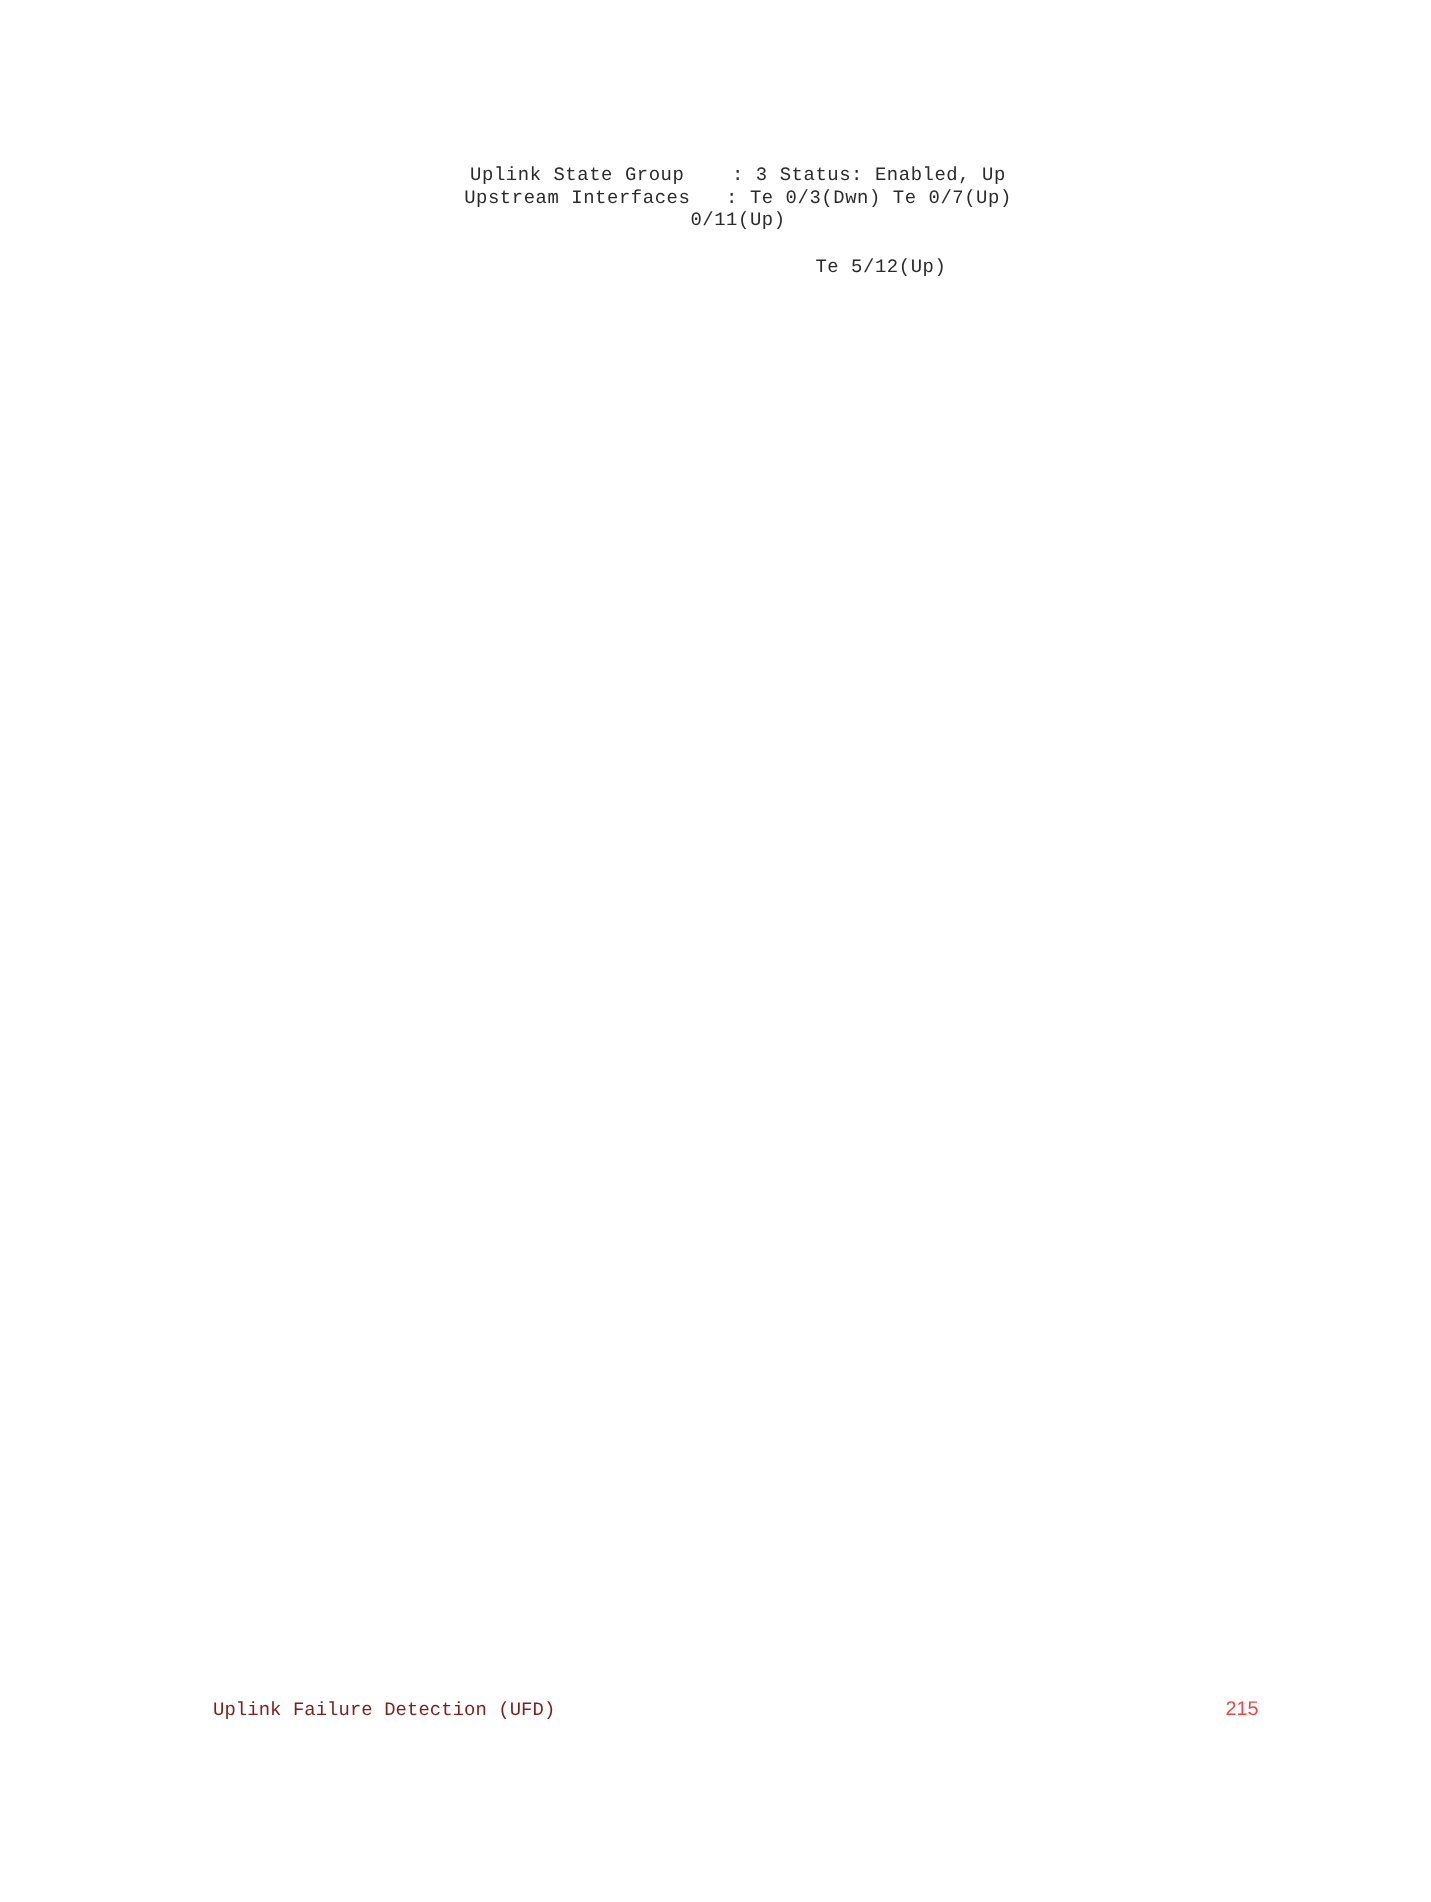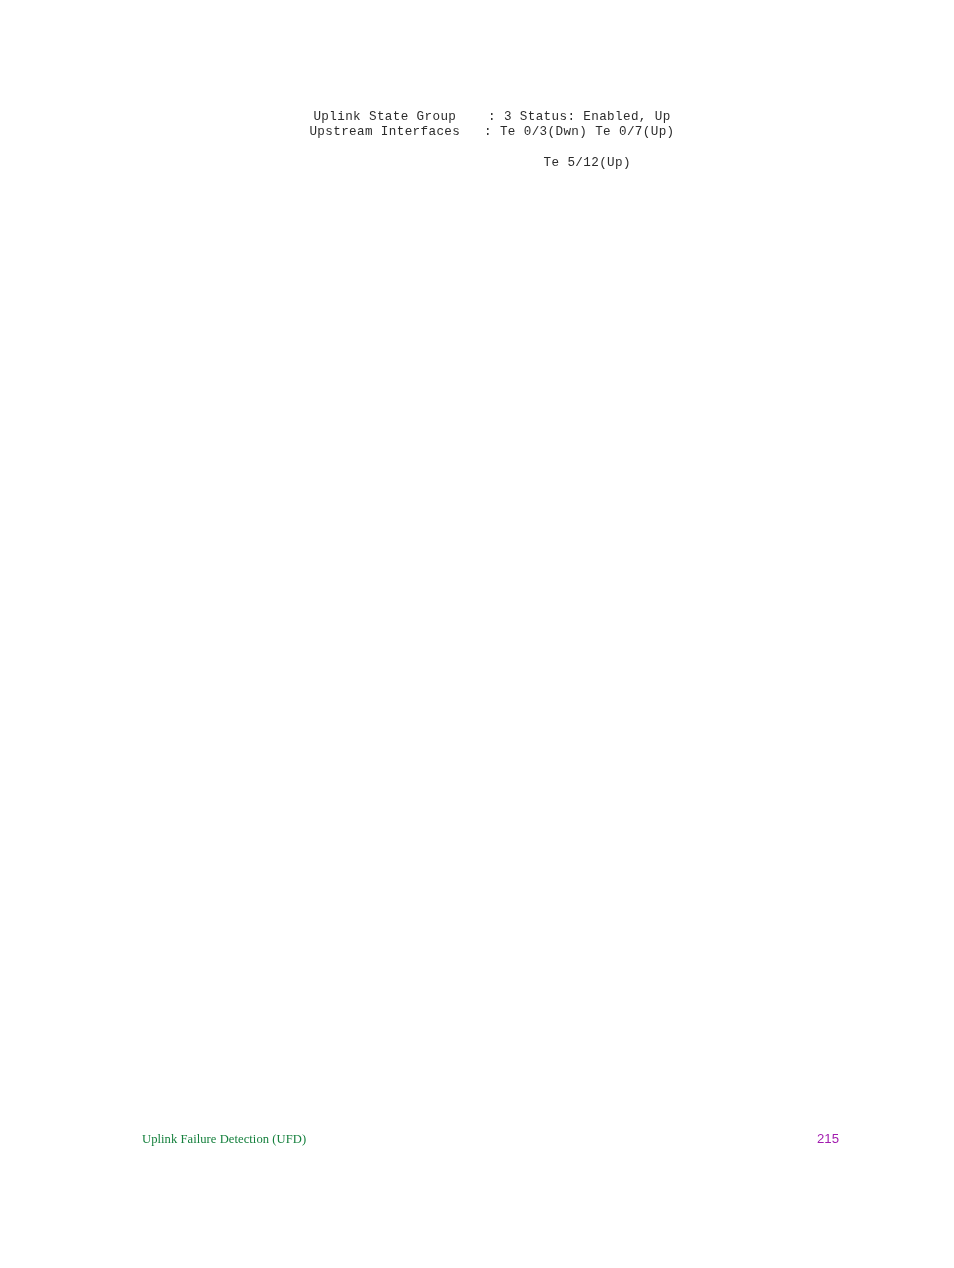--- a/index.html
+++ b/index.html
@@ -82,6 +82,7 @@
   <div class="cli-block">
     <div class="cli-line">Uplink State Group    : 3 Status: Enabled, Up</div>
     <div class="cli-line">Upstream Interfaces   : Te 0/3(Dwn) Te 0/7(Up)</div>
+    <div class="cli-line">0/11(Up)</div>
     <div class="cli-spacer"></div>
     <div class="cli-line indented">                        Te 5/12(Up)</div>
   </div>

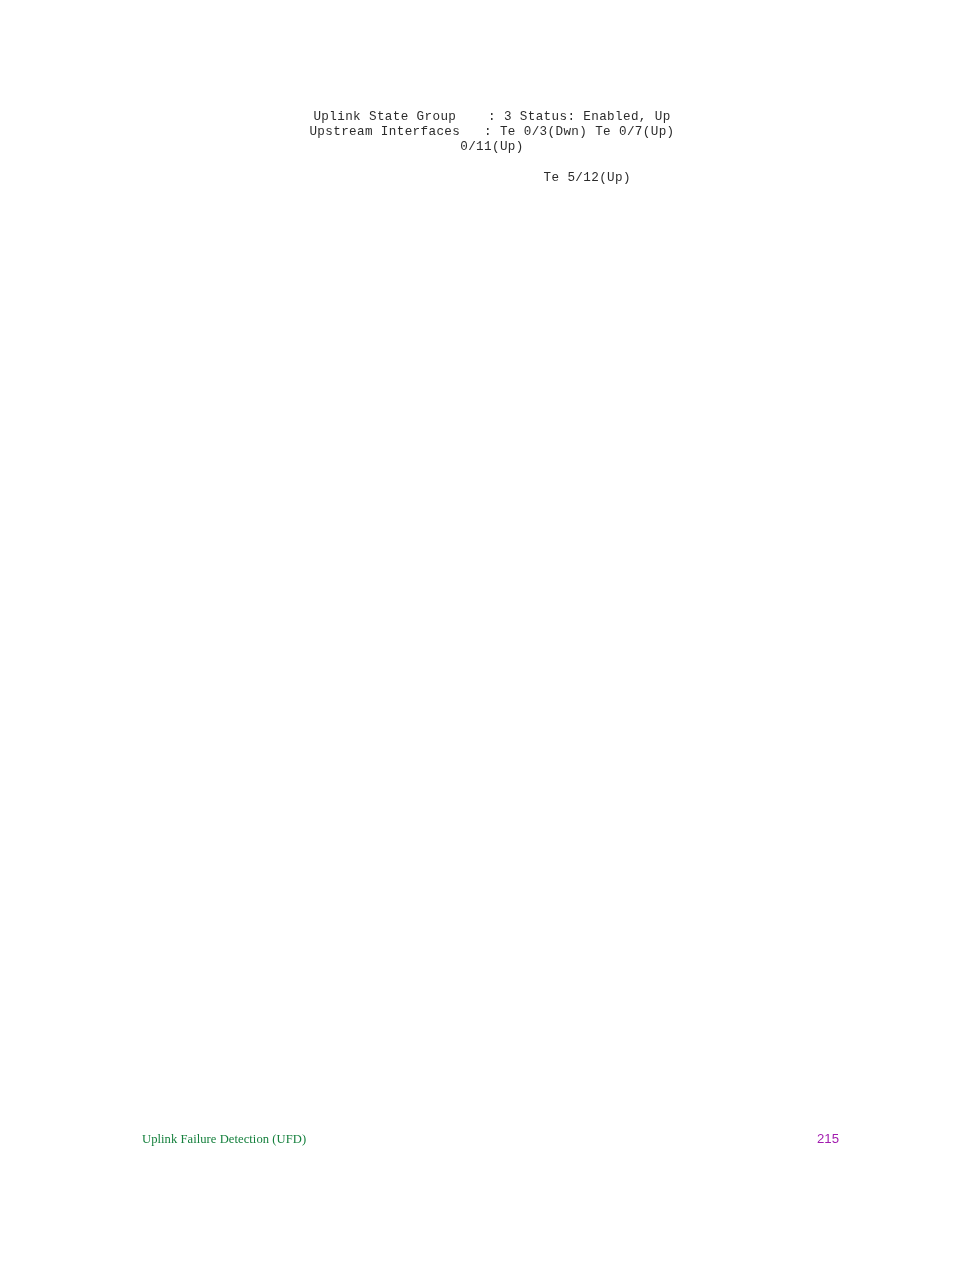--- a/index.html
+++ b/index.html
@@ -62,9 +62,9 @@
   }
 
   .footer-title {
-    font-family: Liberation Serif, serif;
+    font-family: Liberation Mono, monospace;
     font-size: 12.6px;
-    color: #15803d;
+    color: #7f1d1d;
     letter-spacing: 0.05px;
   }
 

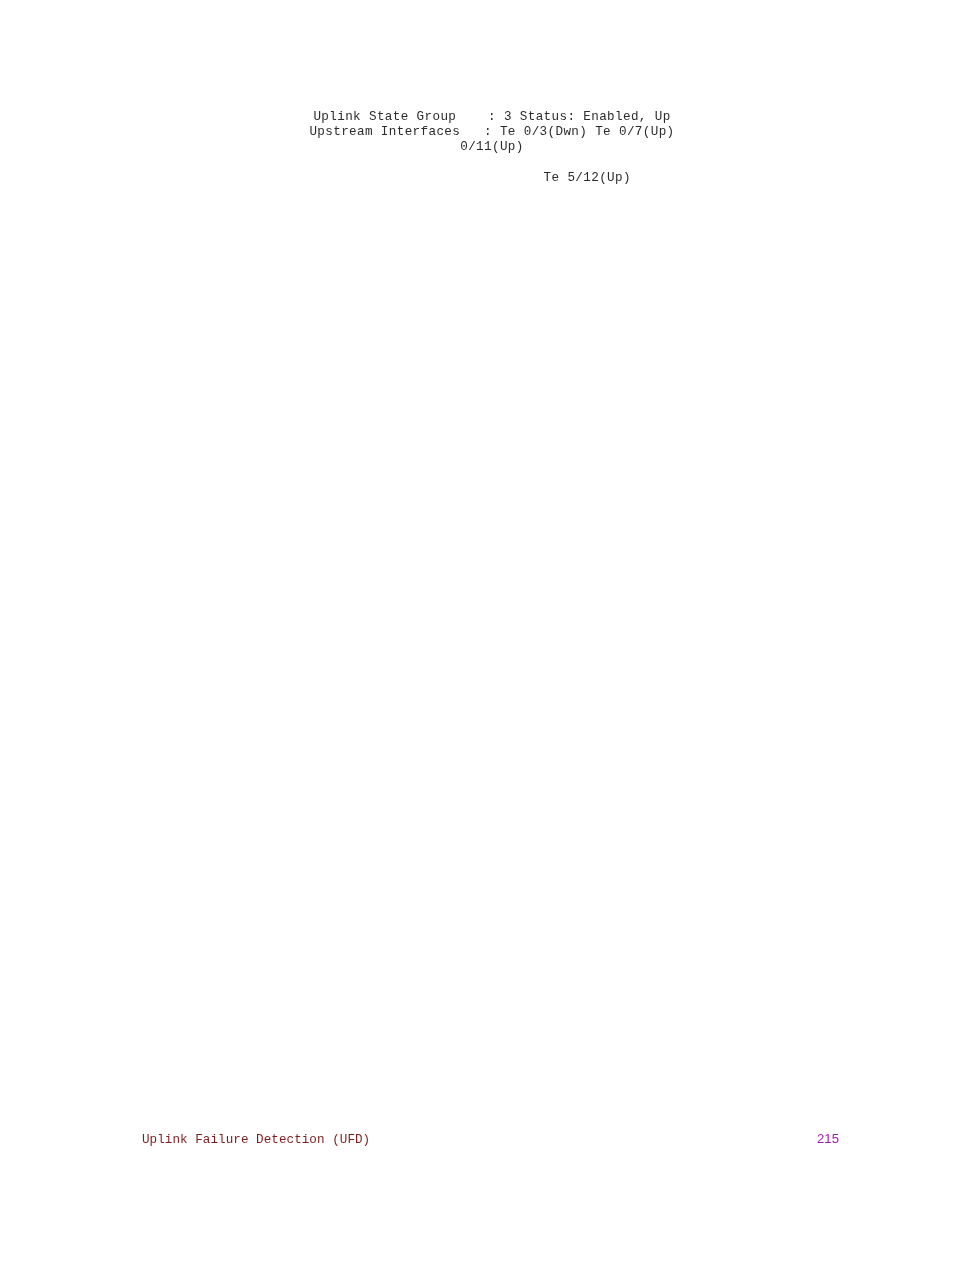--- a/index.html
+++ b/index.html
@@ -71,7 +71,7 @@
   .footer-pageno {
     font-family: "Liberation Sans", sans-serif;
     font-size: 13.2px;
-    color: #a21caf;
+    color: #ef4444;
   }
 </style>
 </head>

